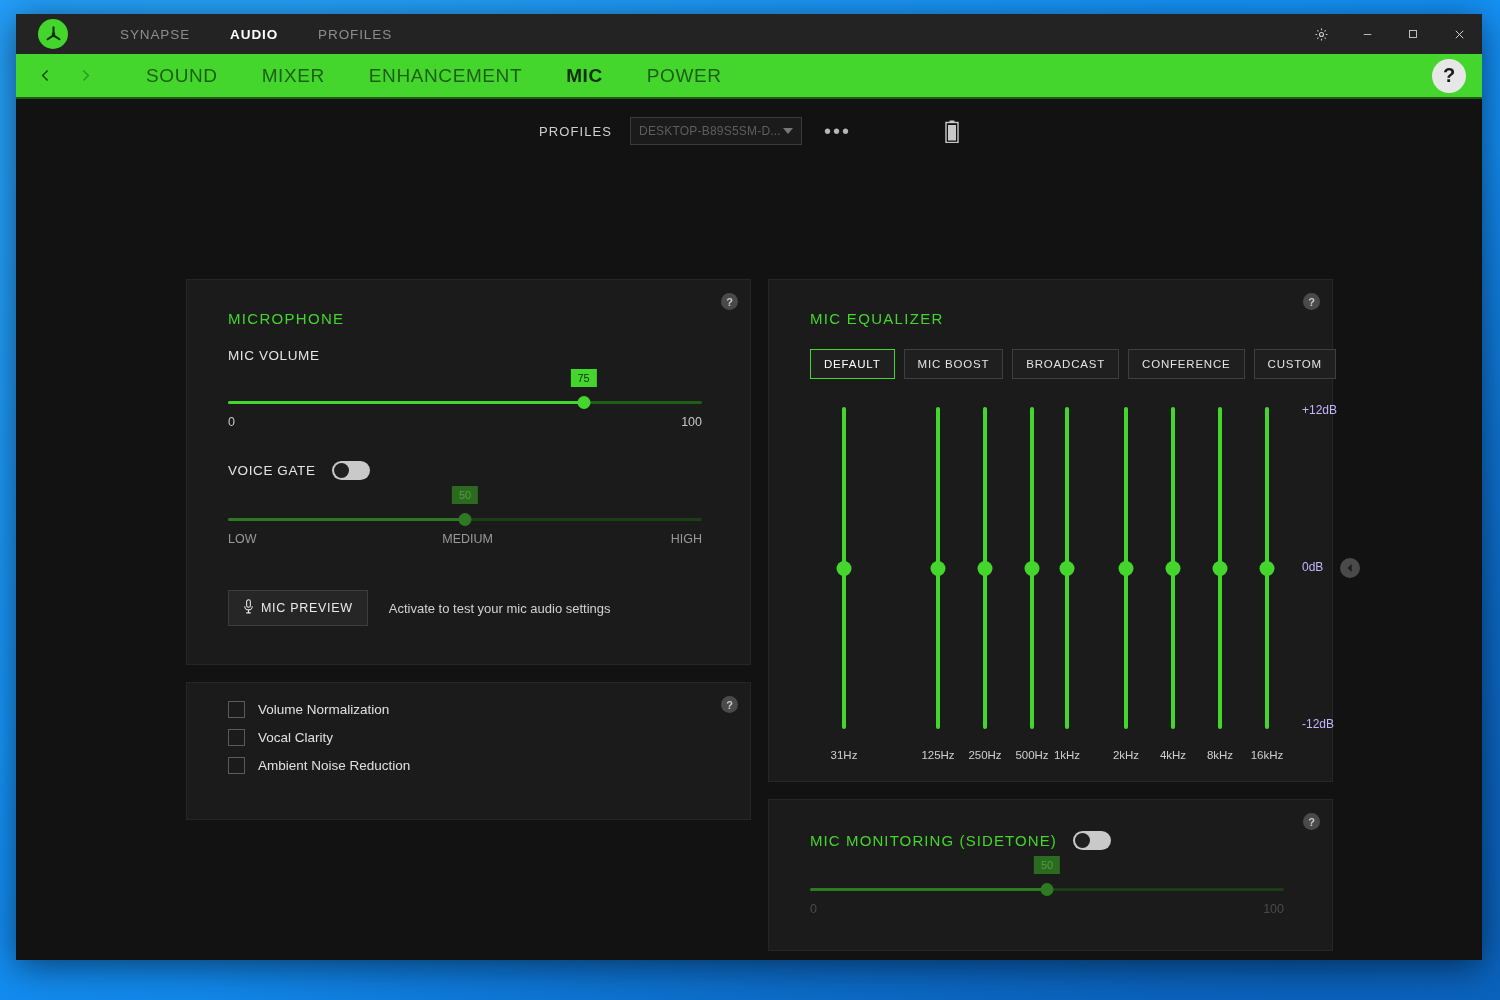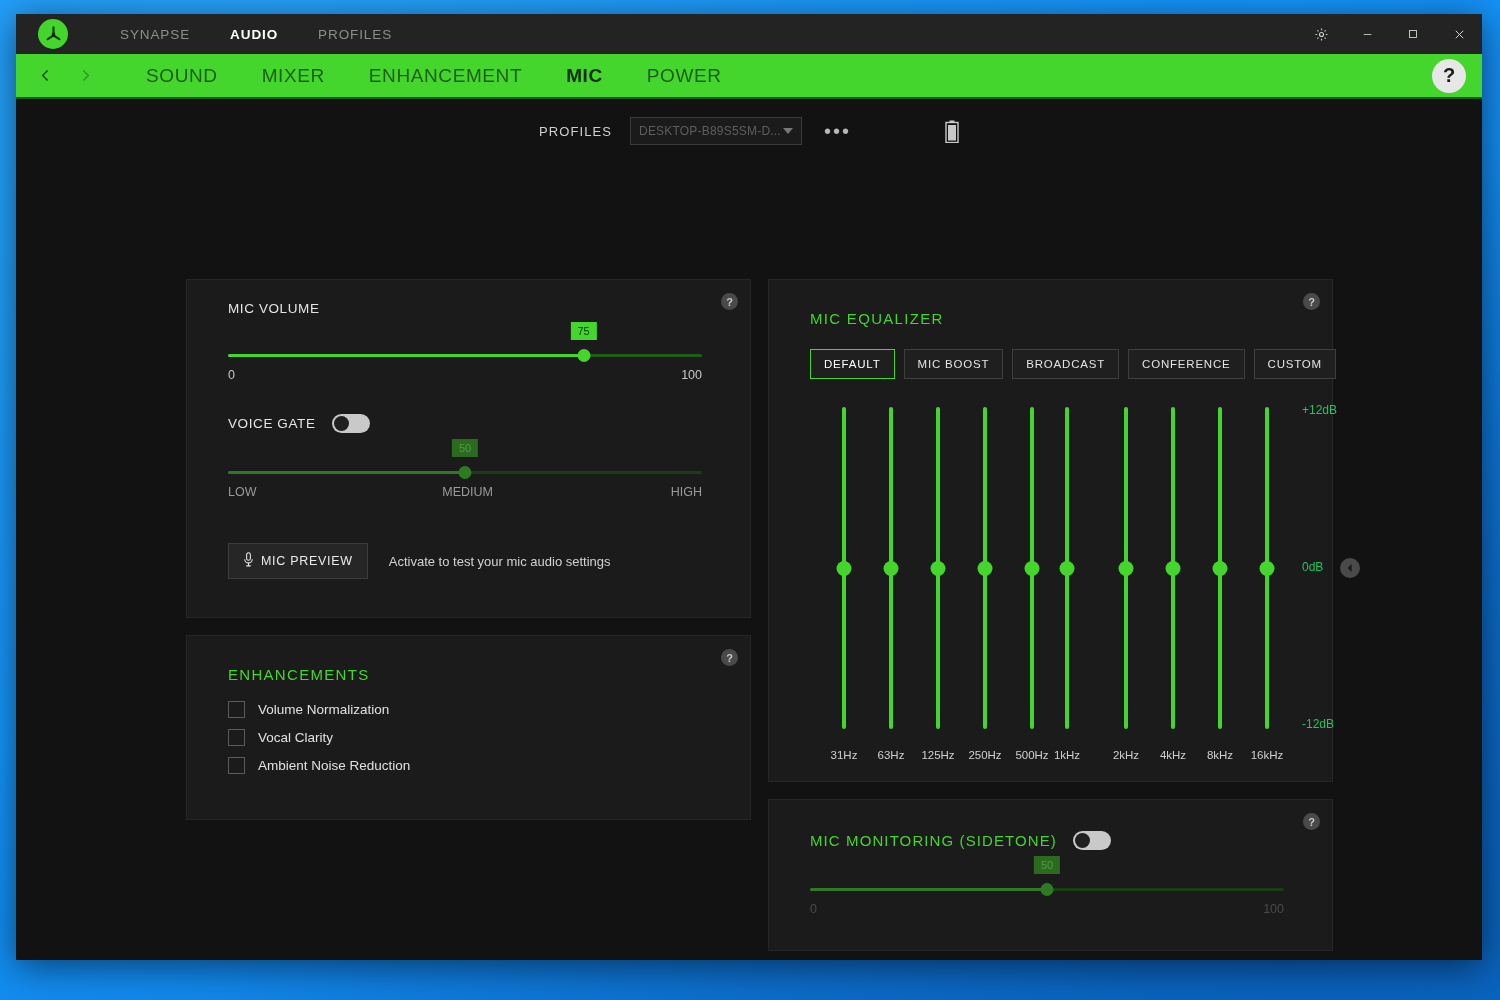--- a/index.html
+++ b/index.html
@@ -529,6 +529,7 @@
 
         <div class="panel">
           <div class="panel-help">?</div>
+          <div class="panel-title">MICROPHONE</div>
 
           <div class="section-label">MIC VOLUME</div>
           <div class="hslider">

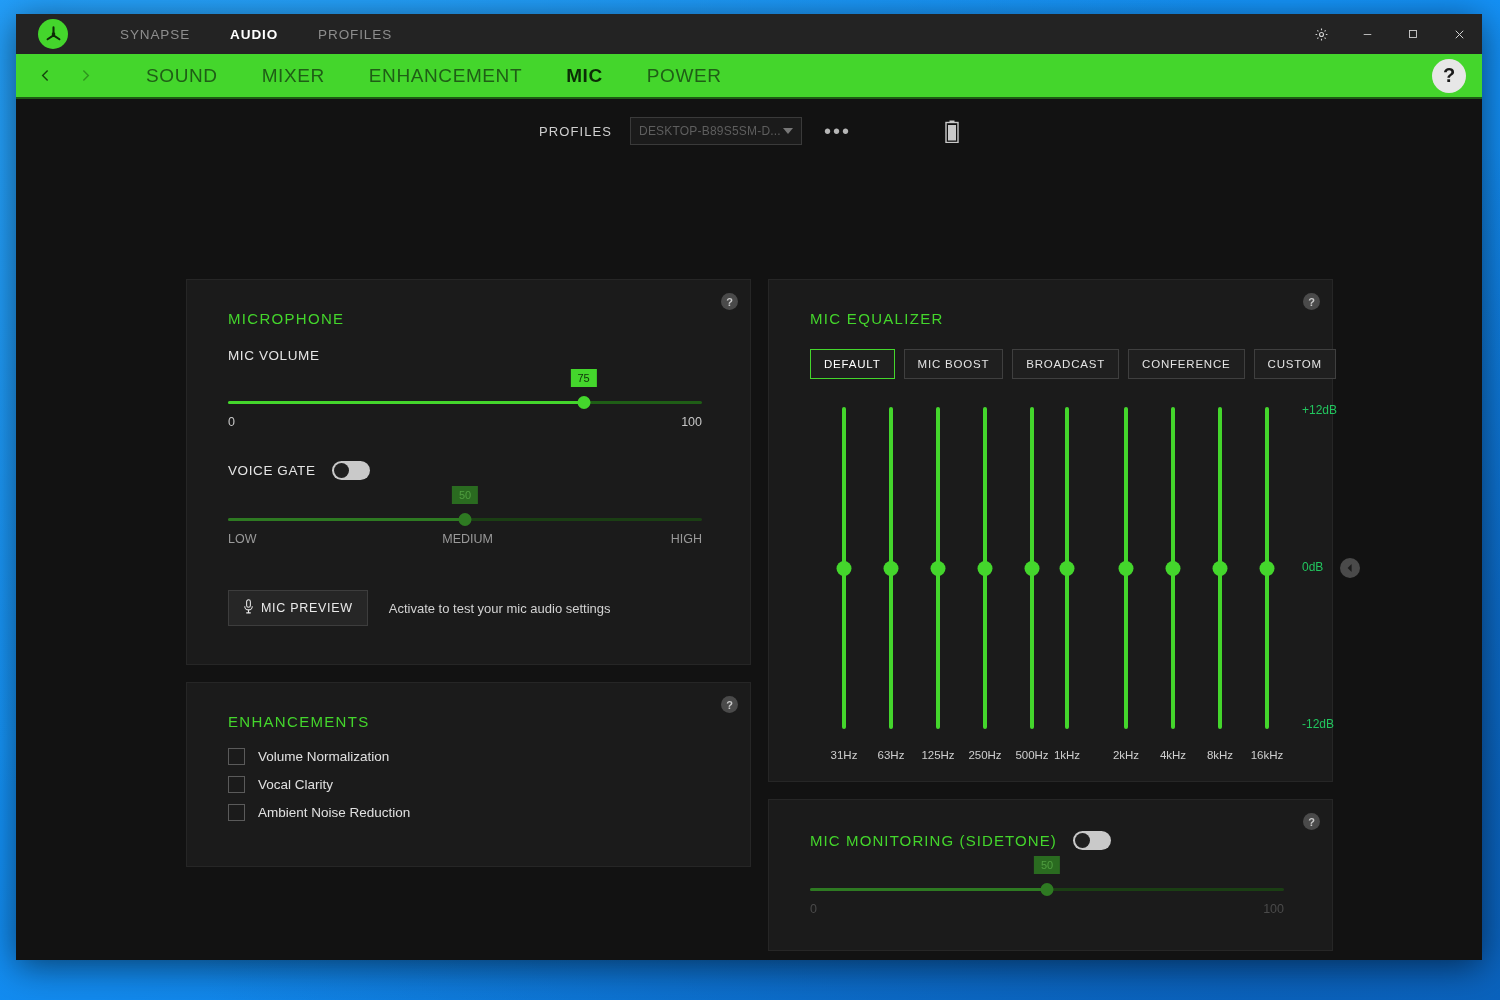--- a/index.html
+++ b/index.html
@@ -406,7 +406,7 @@
   .eq-db {
     position: absolute;
     font-size: 12px;
-    color: #22c55e;
+    color: #c4b5fd;
     white-space: nowrap;
   }
   .eq-collapse {

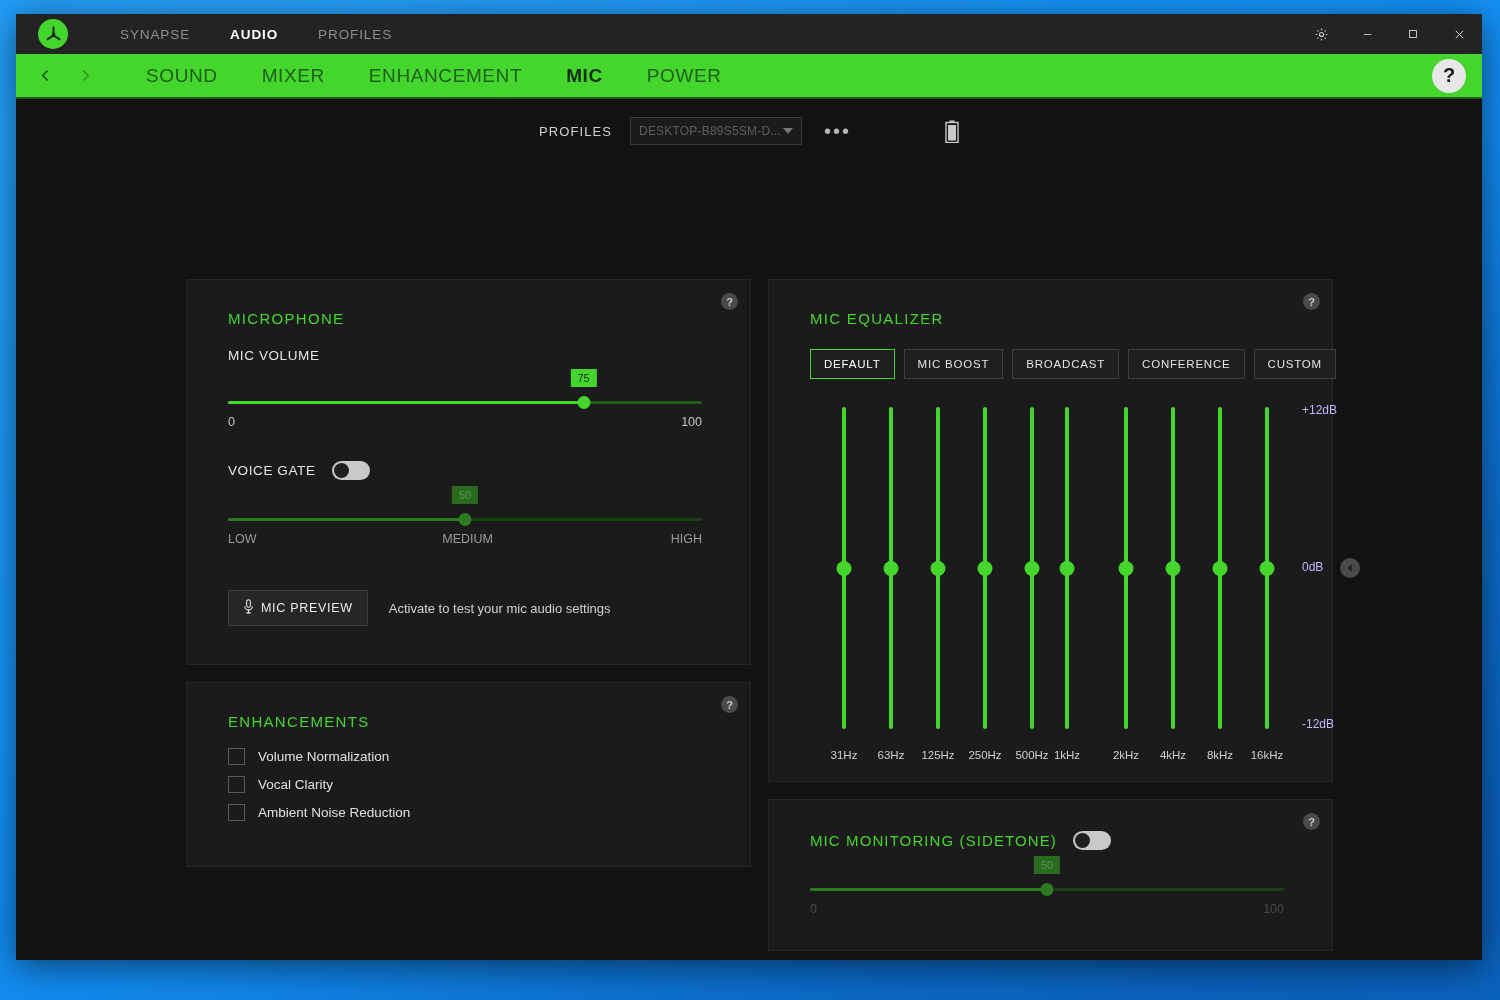--- a/index.html
+++ b/index.html
@@ -578,7 +578,6 @@
 
         <div class="panel" style="margin-top:17px;">
           <div class="panel-help">?</div>
-          <div class="panel-title">ENHANCEMENTS</div>
           <div class="check-list">
             <div class="check-item">
               <div class="checkbox"></div>

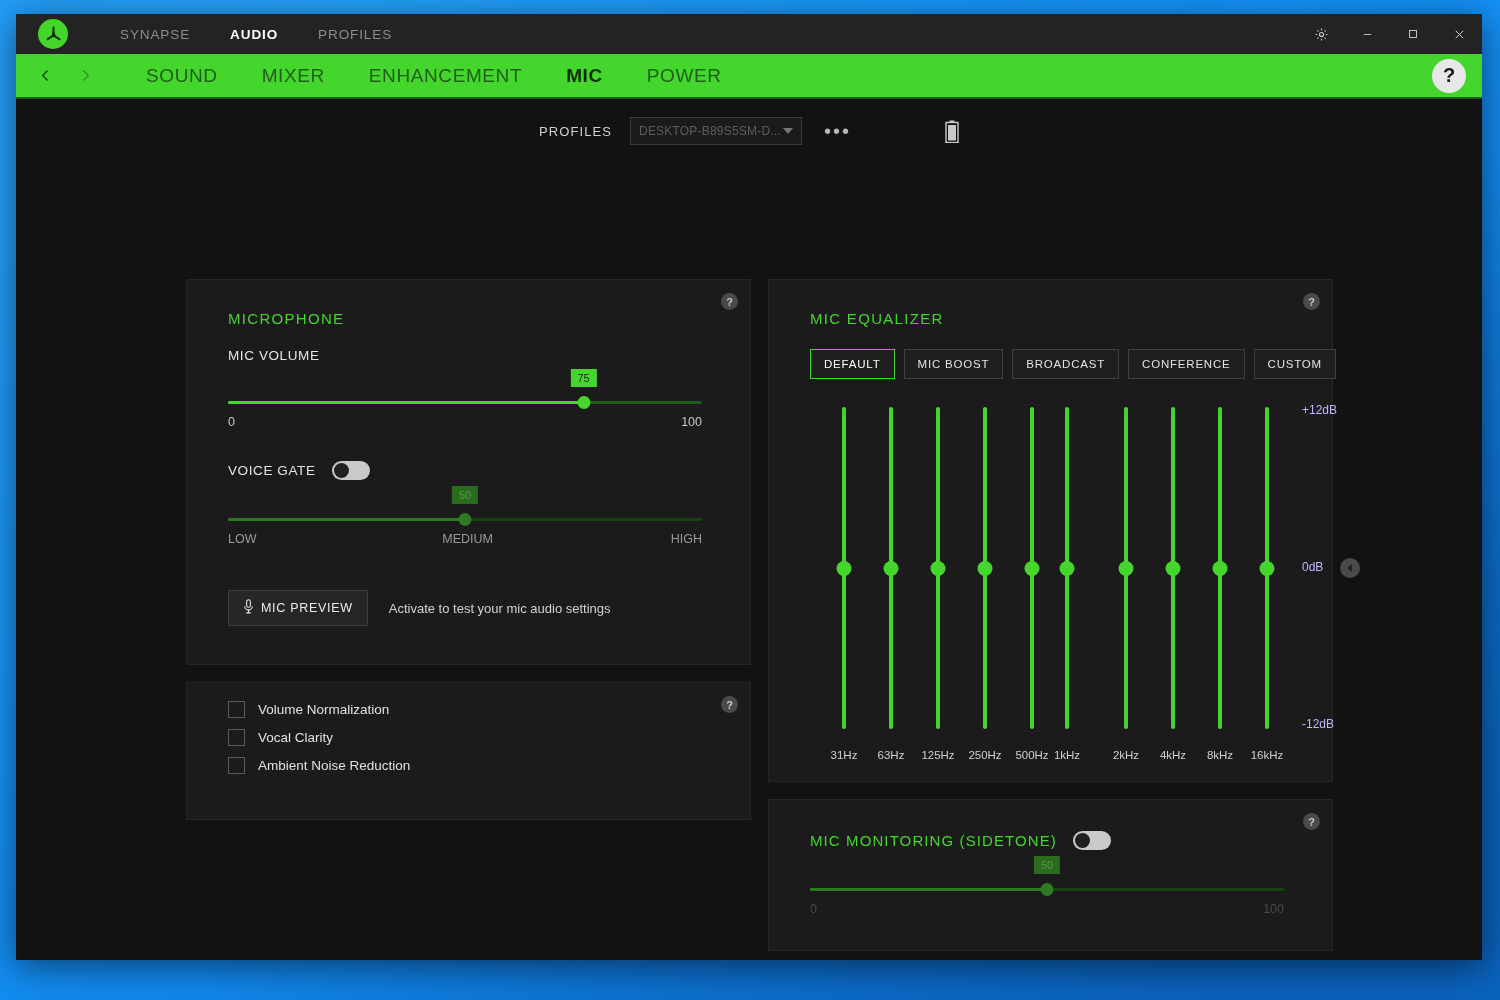--- a/index.html
+++ b/index.html
@@ -615,11 +615,6 @@
                 <div class="eq-knob" style="top: 159.5px; transform: translateX(-50%);"></div>
                 <div class="eq-freq">31Hz</div>
               </div>
-              <div class="eq-band" style="left: 59px;">
-                <div class="eq-rail"></div>
-                <div class="eq-knob" style="top: 159.5px; transform: translateX(-50%);"></div>
-                <div class="eq-freq">63Hz</div>
-              </div>
               <div class="eq-band" style="left: 106px;">
                 <div class="eq-rail"></div>
                 <div class="eq-knob" style="top: 159.5px; transform: translateX(-50%);"></div>

